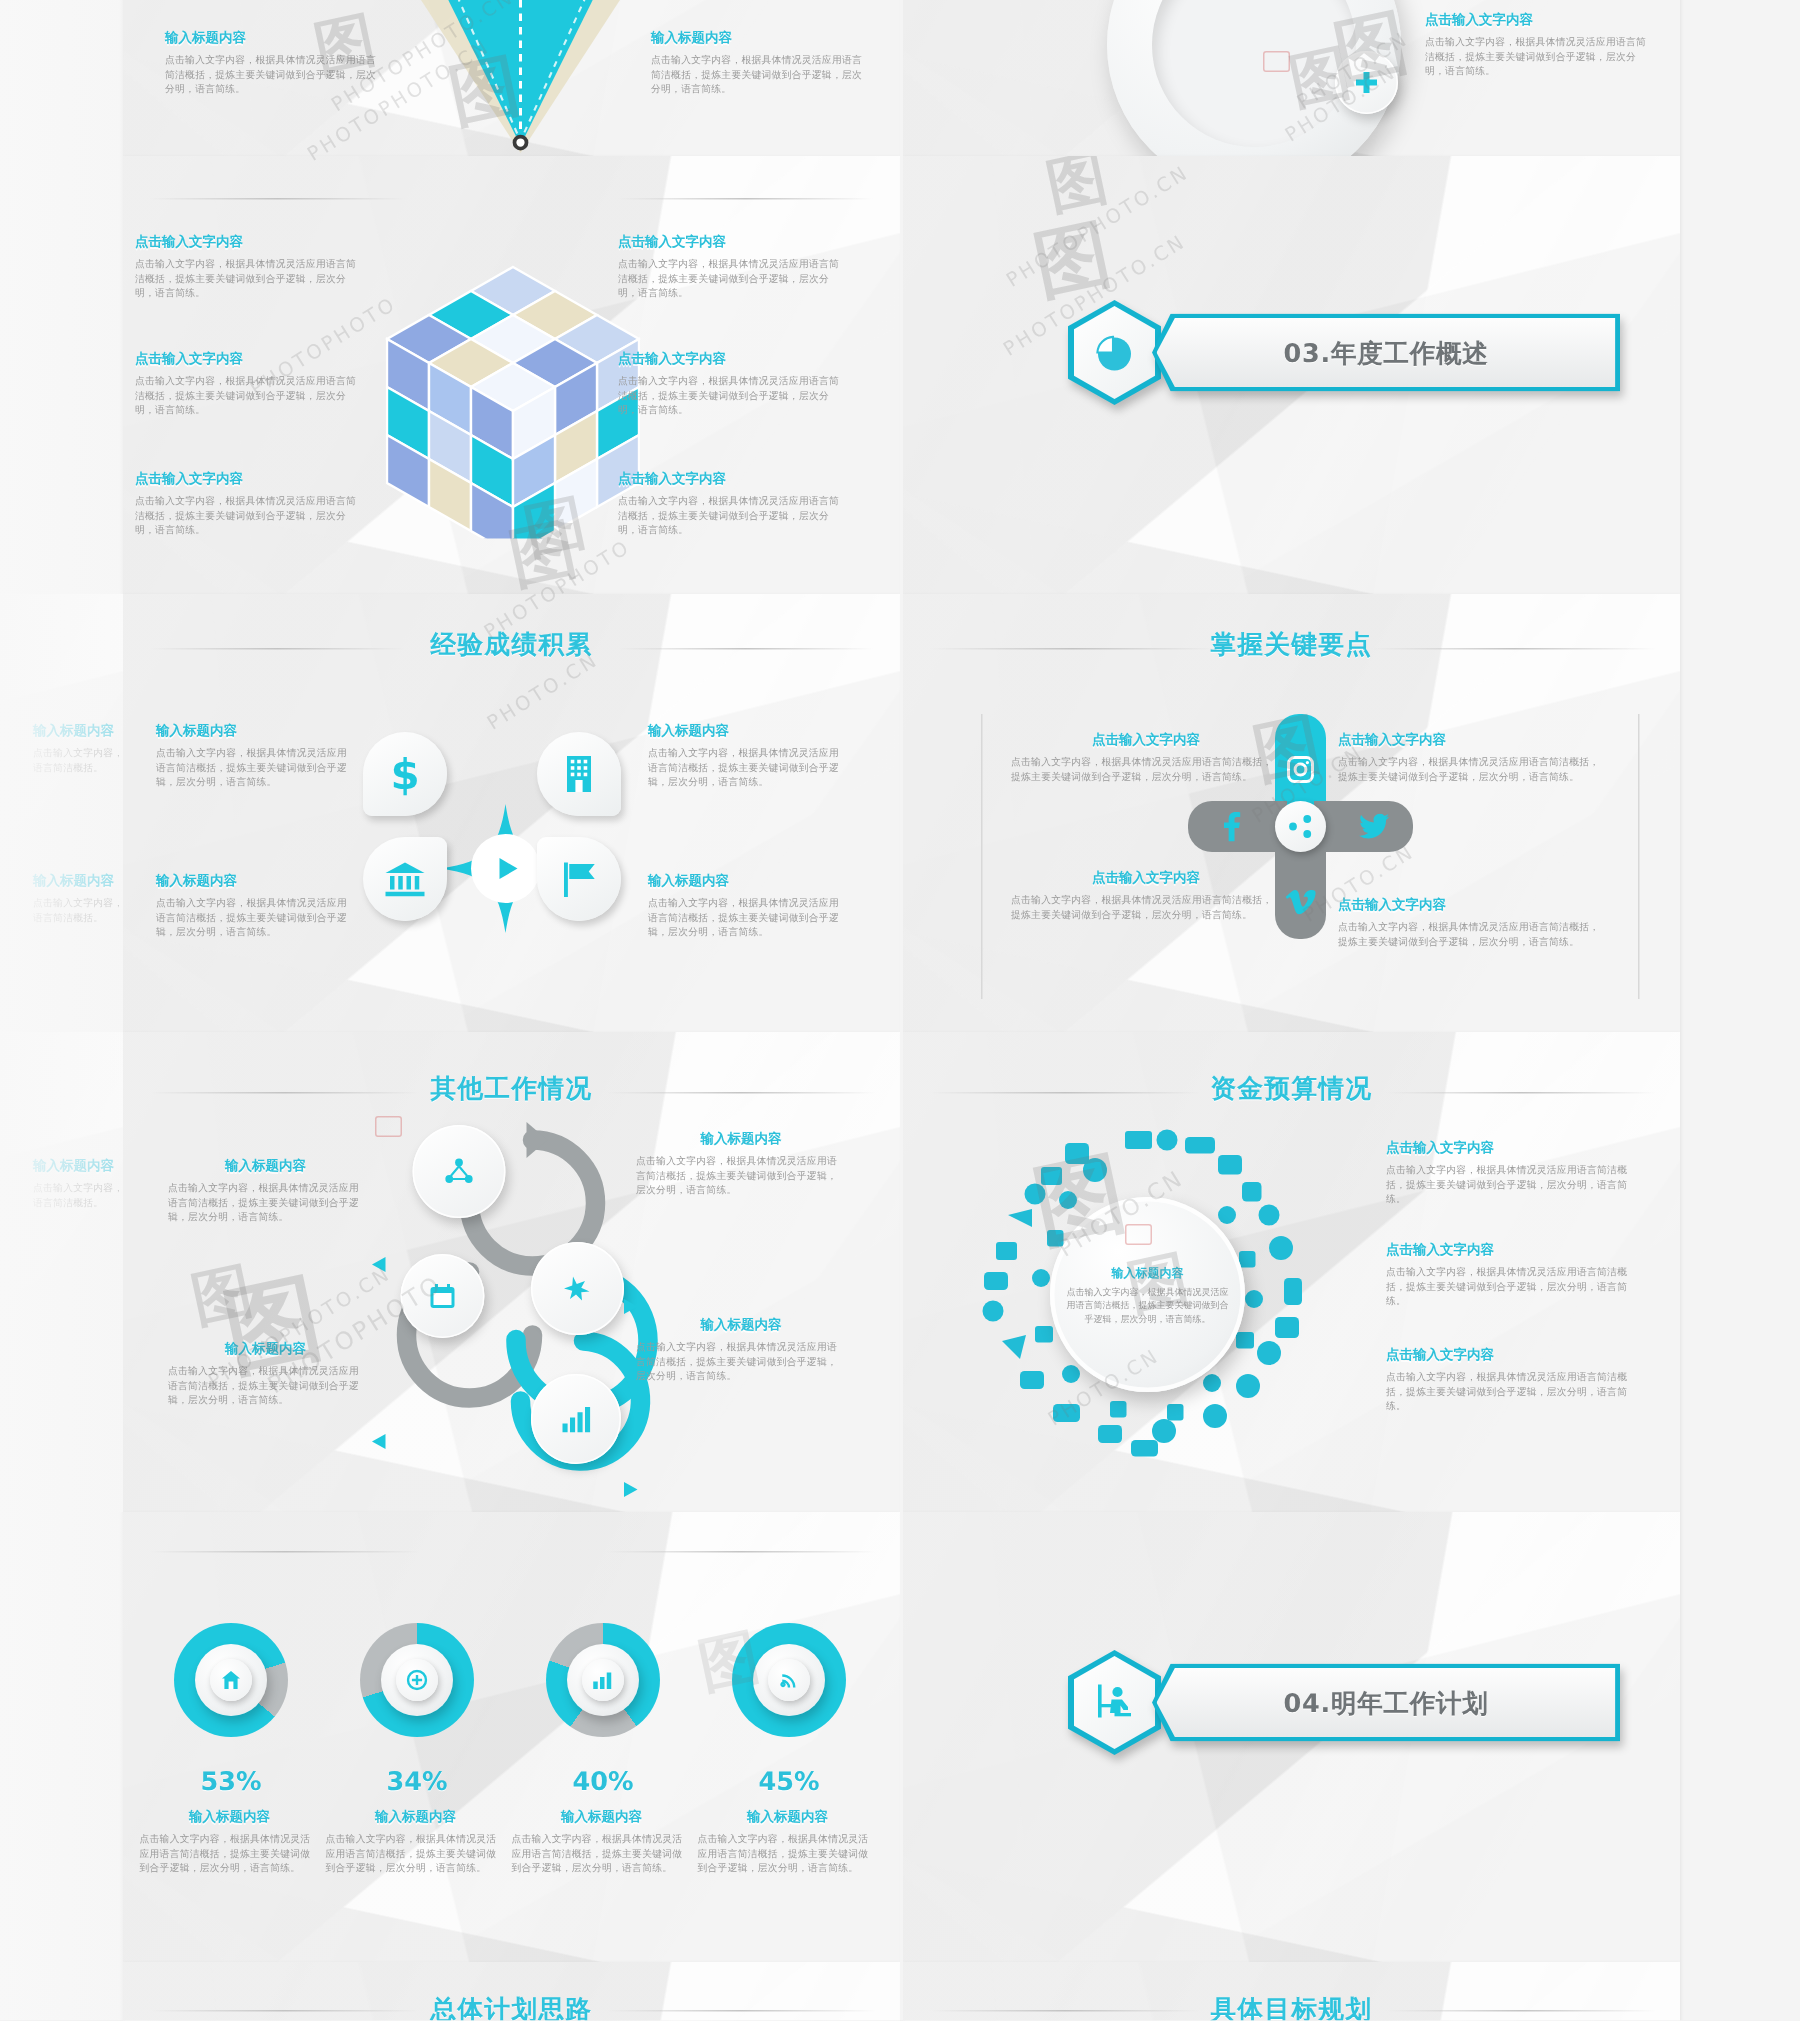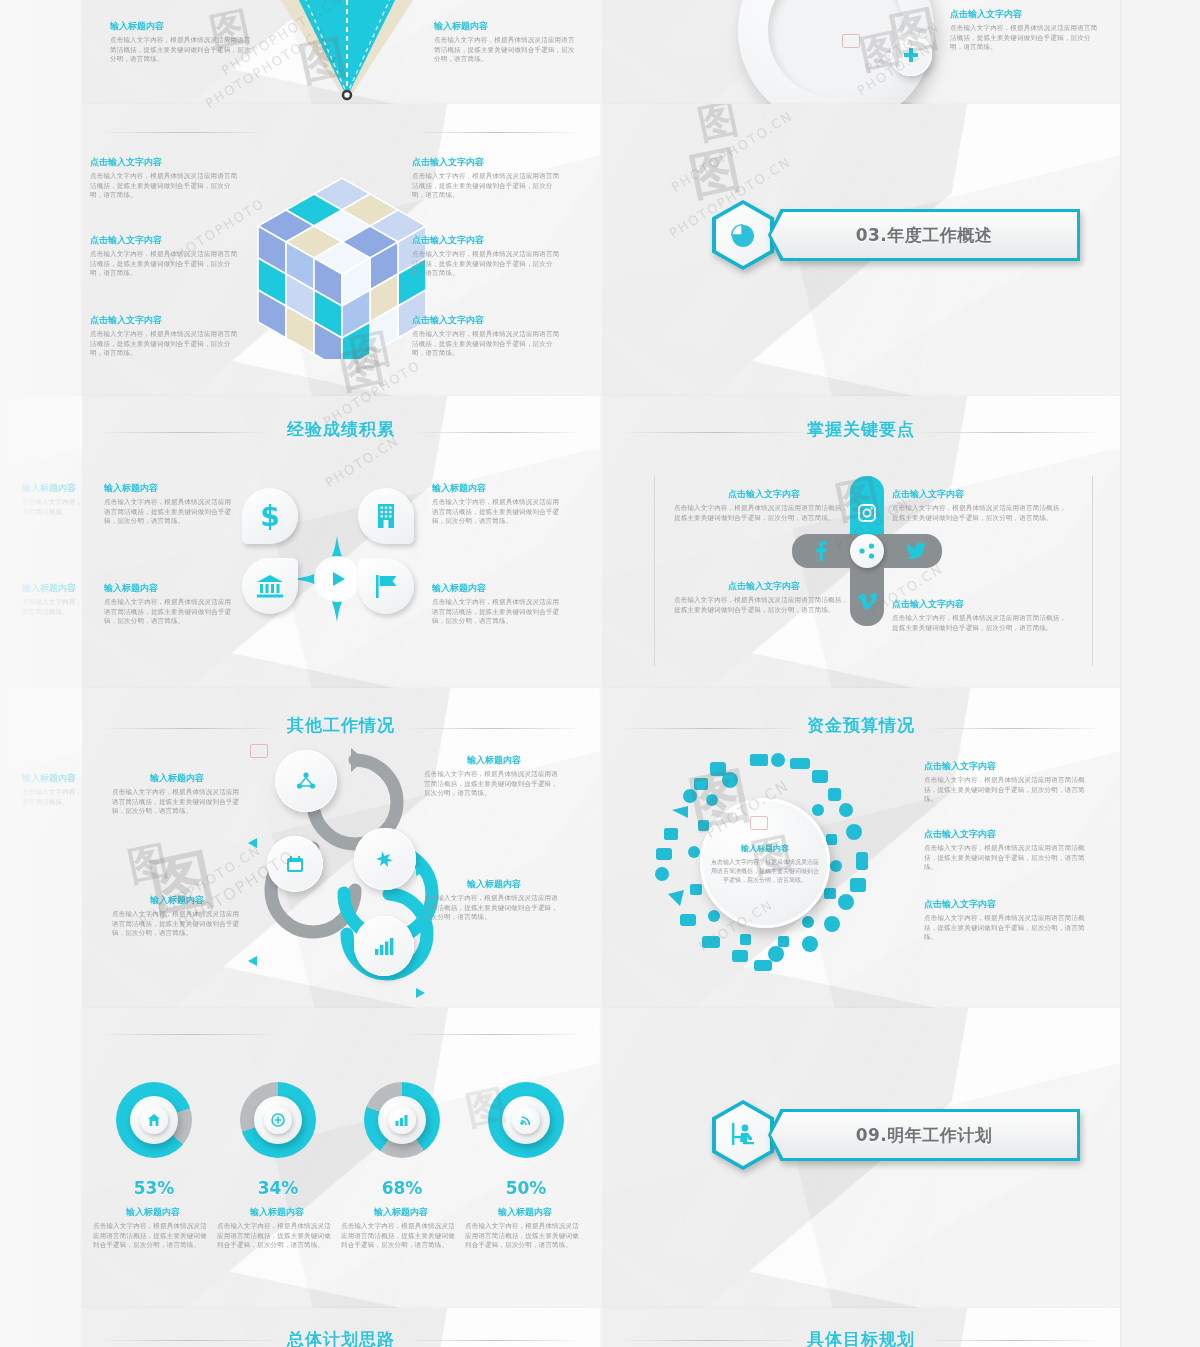--- a/index.html
+++ b/index.html
@@ -635,7 +635,7 @@
         <div class="banner" style="width:312px;">
           <div class="bo"></div>
             <div class="bi"></div>
-          <span>09.明年工作计划</span>
+          <span>04.明年工作计划</span>
         </div>
       </div>
     </div>

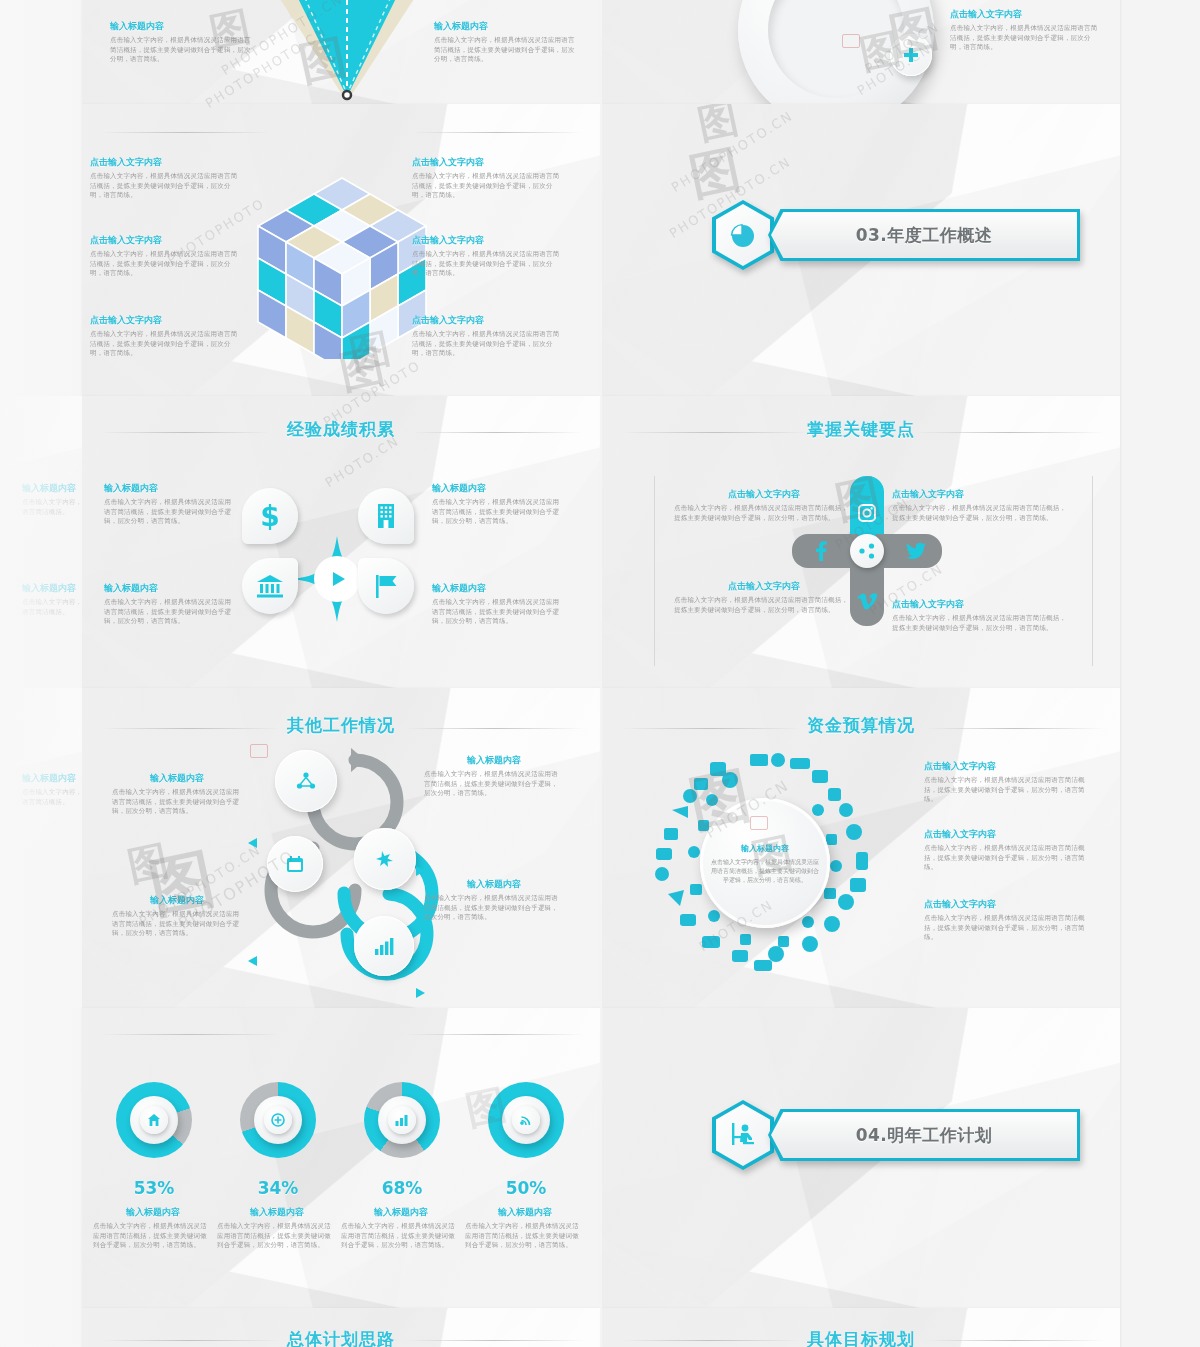--- a/index.html
+++ b/index.html
@@ -595,7 +595,7 @@
 
       <div class="pct" style="left:17px;top:170px;">53%</div>
       <div class="pct" style="left:141px;top:170px;">34%</div>
-      <div class="pct" style="left:265px;top:170px;">68%</div>
+      <div class="pct" style="left:265px;top:170px;">40%</div>
       <div class="pct" style="left:389px;top:170px;">50%</div>
 
       <div class="blk" style="left:11px;top:198px;width:120px;">

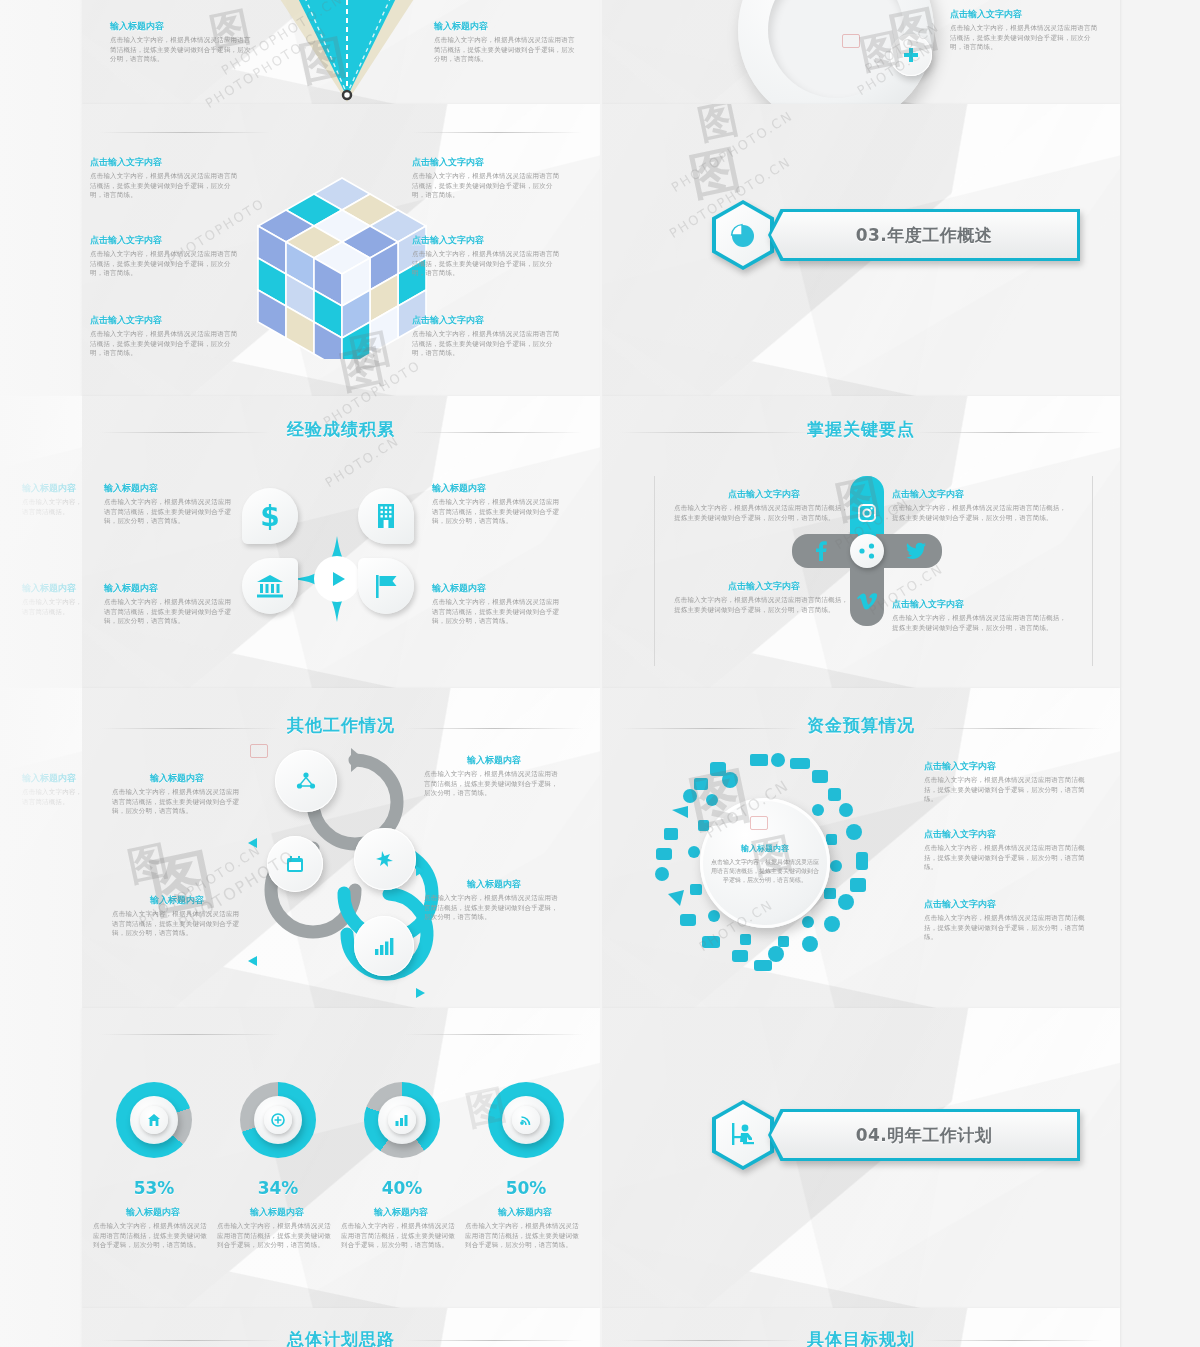--- a/index.html
+++ b/index.html
@@ -596,7 +596,7 @@
       <div class="pct" style="left:17px;top:170px;">53%</div>
       <div class="pct" style="left:141px;top:170px;">34%</div>
       <div class="pct" style="left:265px;top:170px;">40%</div>
-      <div class="pct" style="left:389px;top:170px;">50%</div>
+      <div class="pct" style="left:389px;top:170px;">45%</div>
 
       <div class="blk" style="left:11px;top:198px;width:120px;">
         <div class="h" style="text-align:center">输入标题内容</div>

